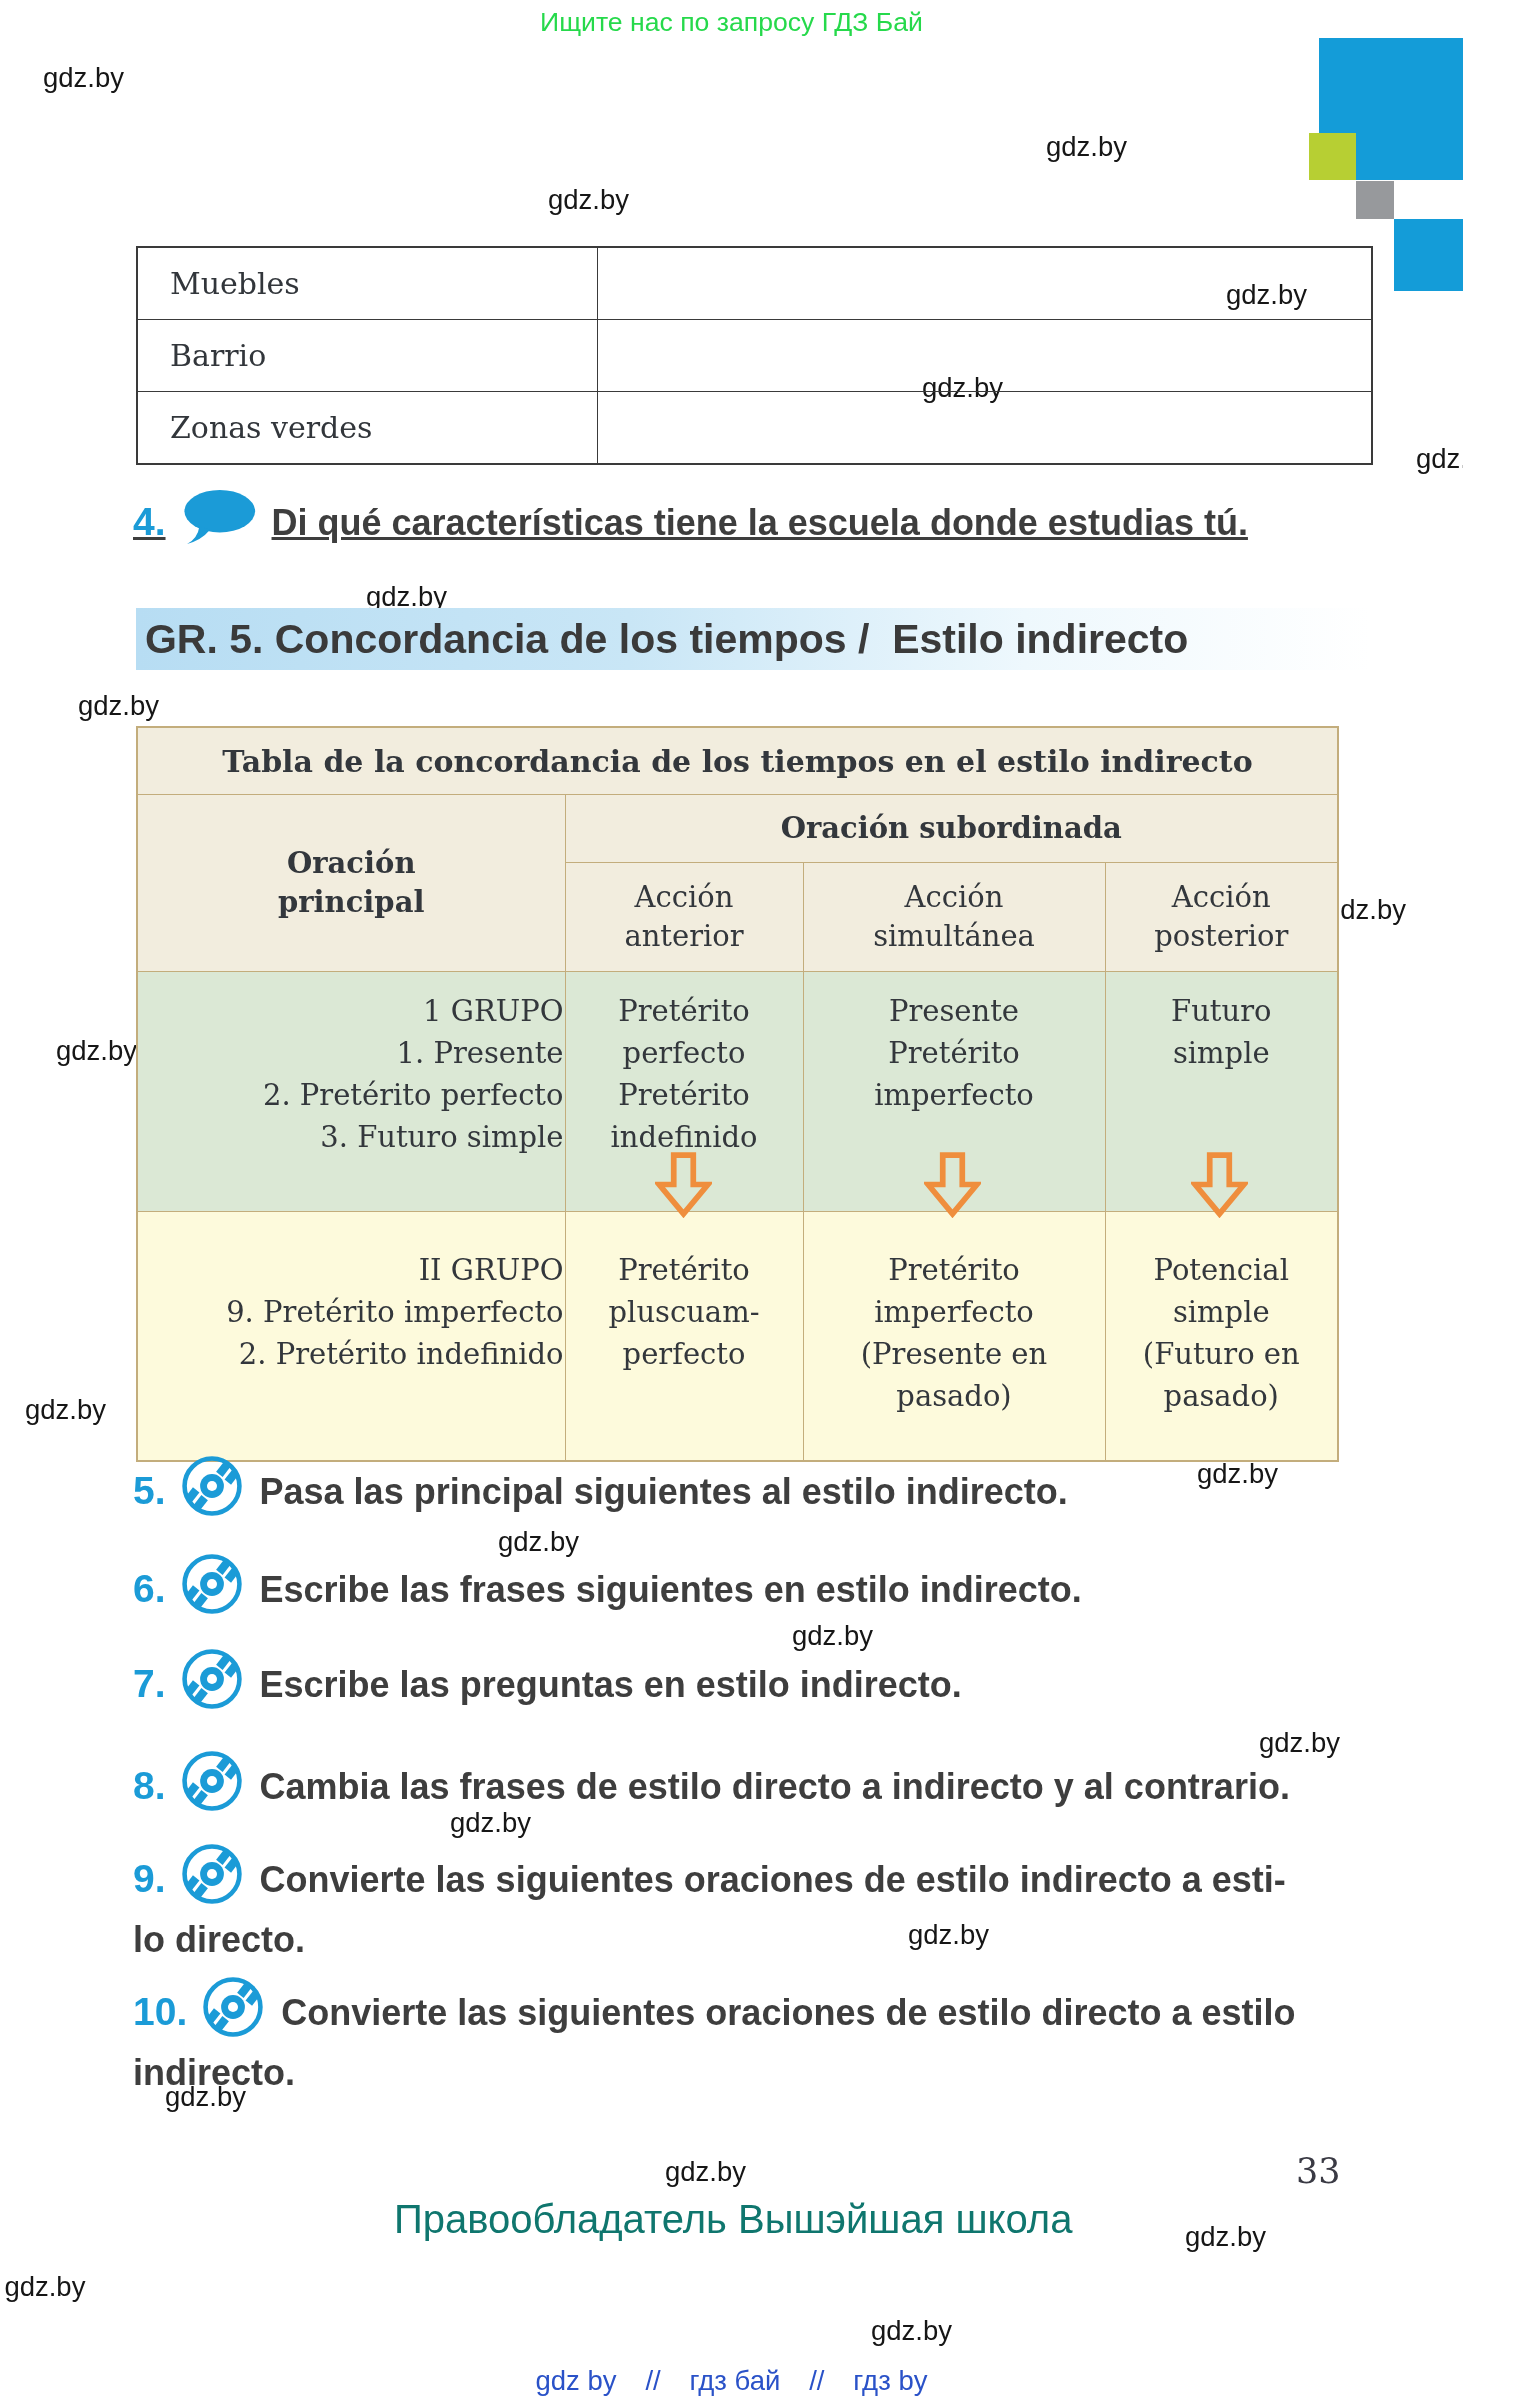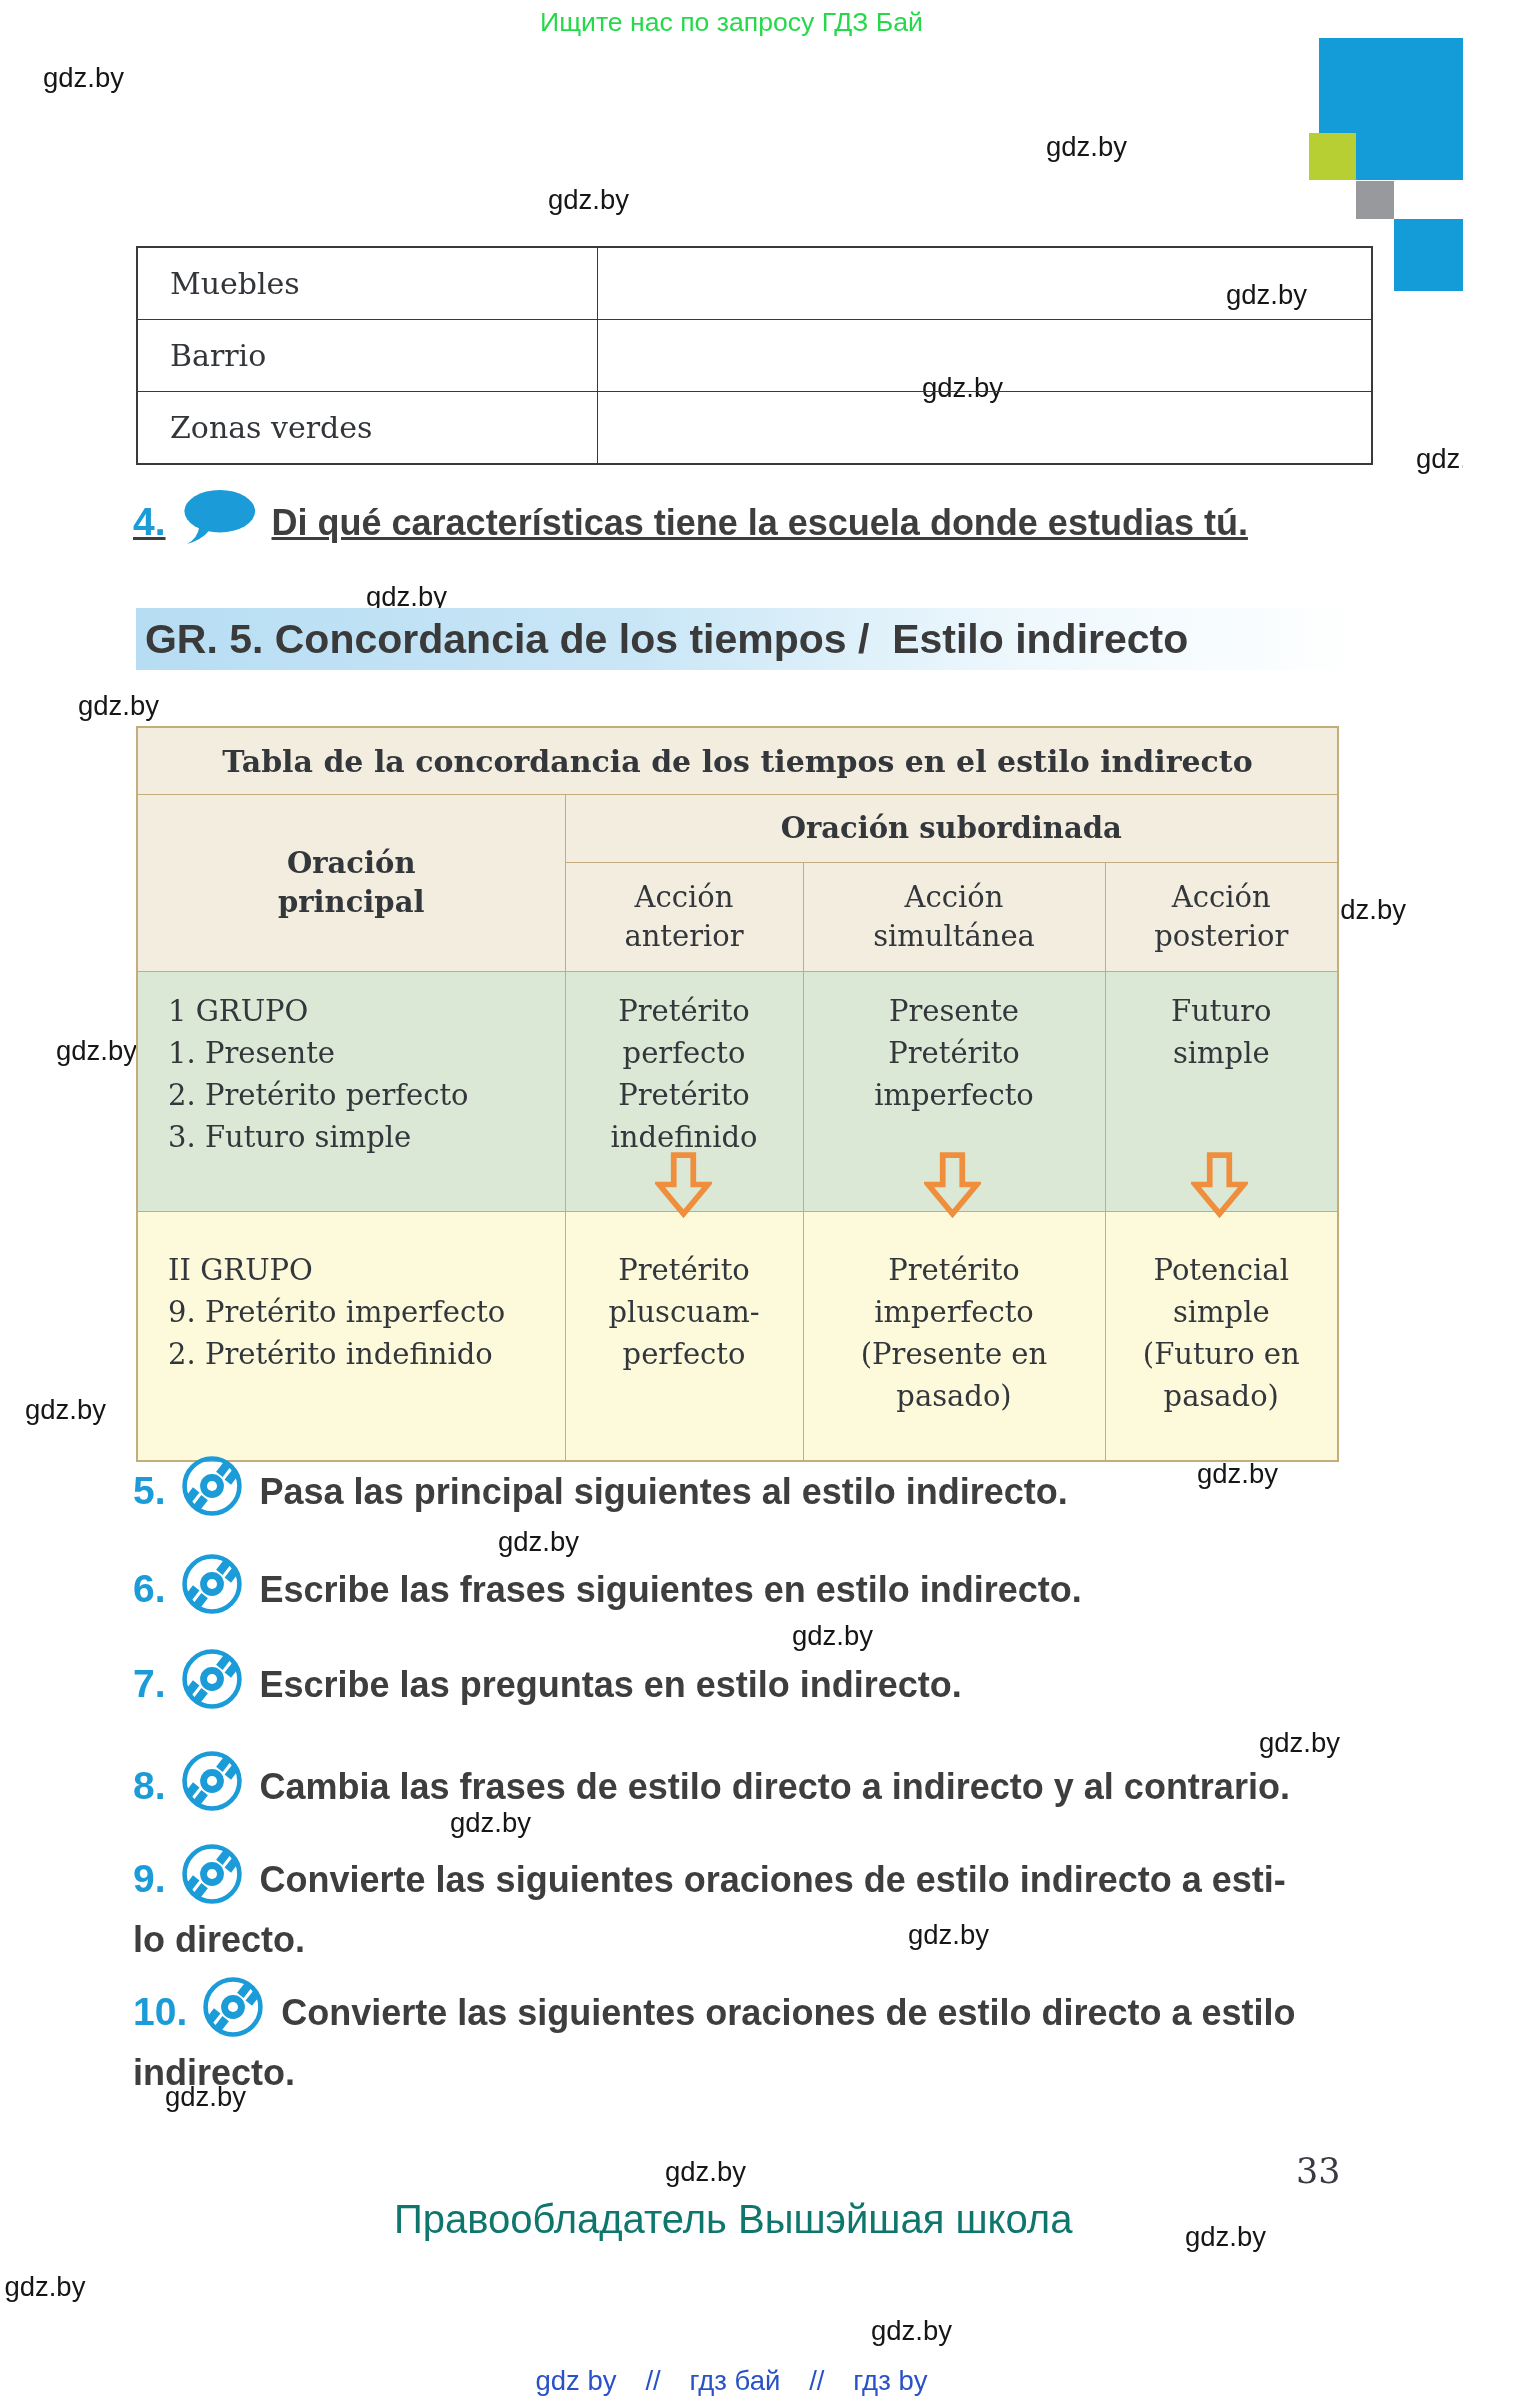--- a/index.html
+++ b/index.html
@@ -33,7 +33,7 @@
   .t2 .haccion{height:106px;}
   .t2 .grow td{background:#dbe8d5;vertical-align:top;padding-top:17.7px;line-height:42px;height:220px;}
   .t2 .yrow td{background:#fdfadc;vertical-align:top;padding-top:37px;line-height:42px;height:210px;}
-  .t2 td.left{text-align:left;padding-left:30px;}
+  .t2 td.left{text-align:right;padding-left:30px;}
   
   .item{position:absolute;left:133px;width:1347px;font-weight:bold;color:#3e3e3e;
         font-size:36px;line-height:42px;}

